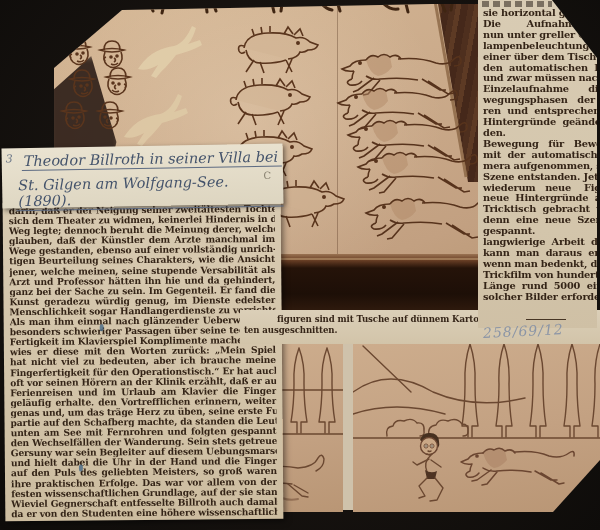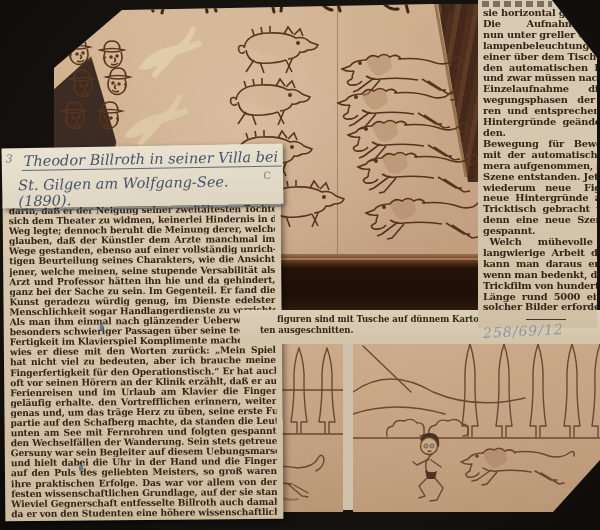--- a/index.html
+++ b/index.html
@@ -431,7 +431,6 @@
         <div class="rline">Tricktisch  gebracht  wer</div>
         <div class="rline">denn  eine  neue  Szene</div>
         <div class="rline">gespannt.</div>
-        <div class="rline">  Welch     mühevolle</div>
         <div class="rline">langwierige  Arbeit  dies</div>
         <div class="rline">kann  man  daraus  erse</div>
         <div class="rline">wenn man bedenkt, daß</div>

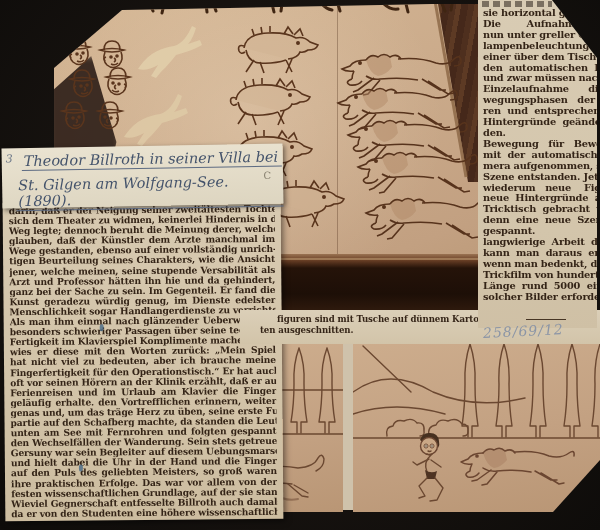--- a/index.html
+++ b/index.html
@@ -58,7 +58,7 @@
     background:linear-gradient(180deg,#dbcfb8,#d2c4a9);}
   .capline{position:absolute;font-size:8.6px;line-height:9.5px;letter-spacing:-.1px;white-space:nowrap;}
   #cap1{left:37px;top:5px;}
-  #cap2{left:4px;top:16px;margin-left:16px;}
+  #cap2{left:4px;top:16px;}
   #inv-number{left:483px;top:323px;z-index:40;font-style:italic;
     font-family:"DejaVu Serif", serif;font-size:14px;color:#8b95a6;
     transform:rotate(-3deg);letter-spacing:1px;}

